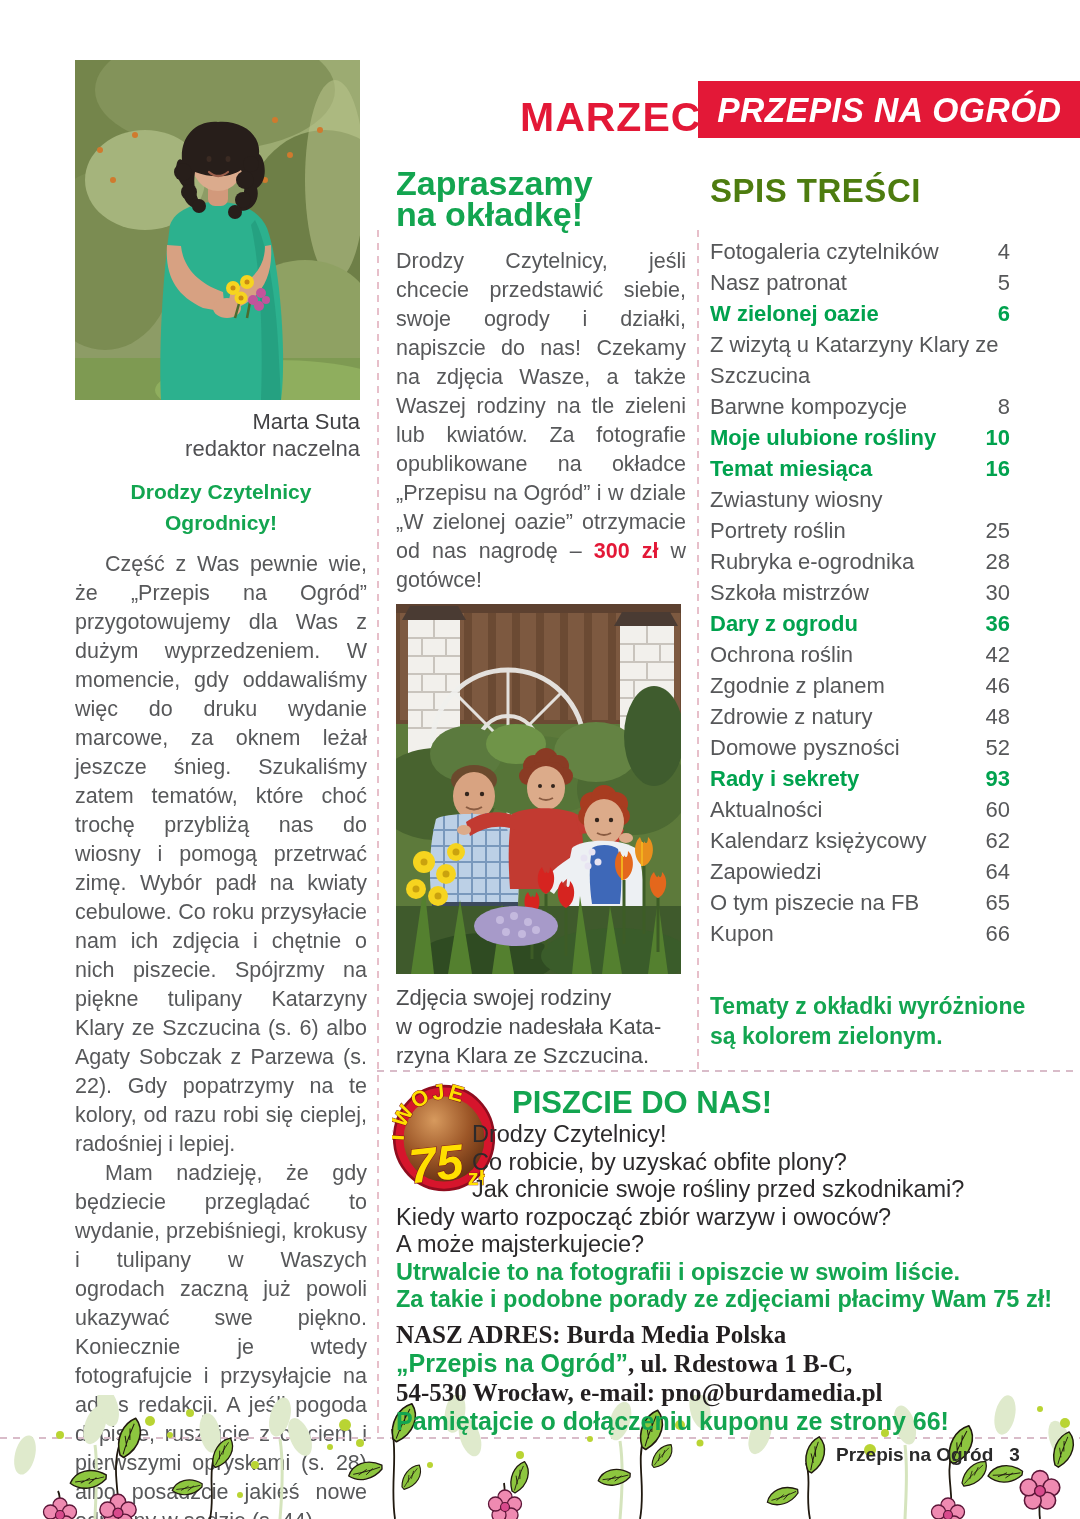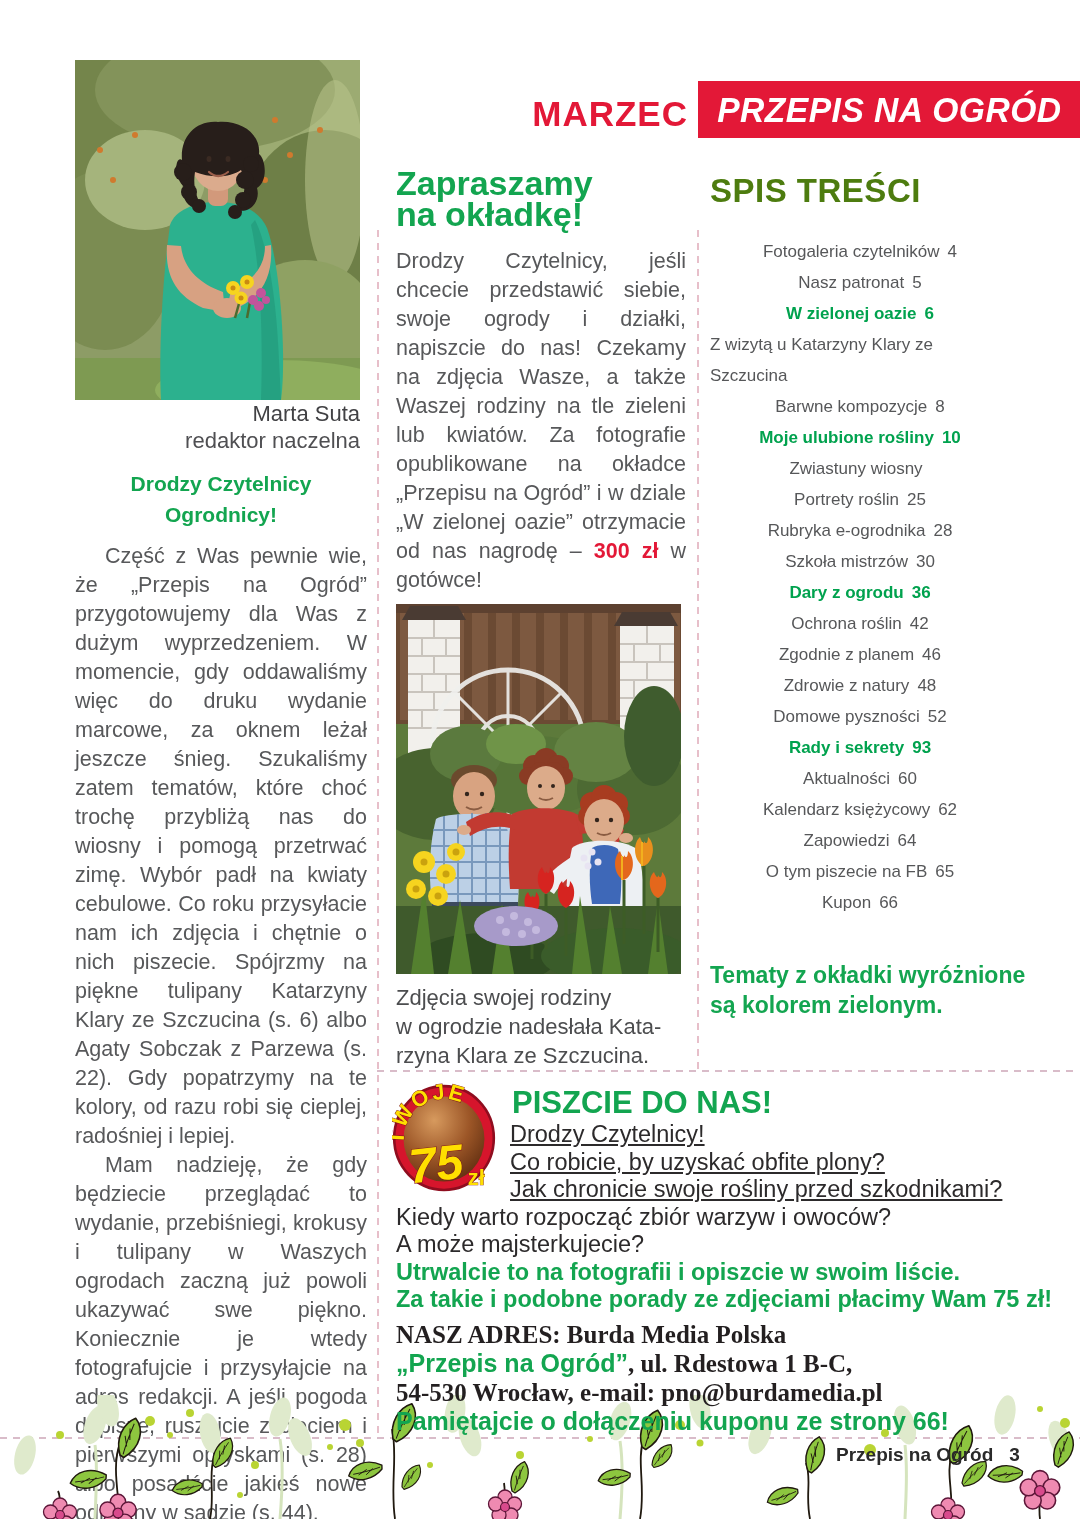--- a/index.html
+++ b/index.html
@@ -13,7 +13,7 @@
   
   .month {
     position:absolute; left:520px; top:94px; width:168px;
-    text-align:right; font-size:35px; font-weight:bold; letter-spacing:1px;
+    text-align:right; font-size:41px; font-weight:bold; letter-spacing:1px;
     color:#e31837;
   }
   .banner {

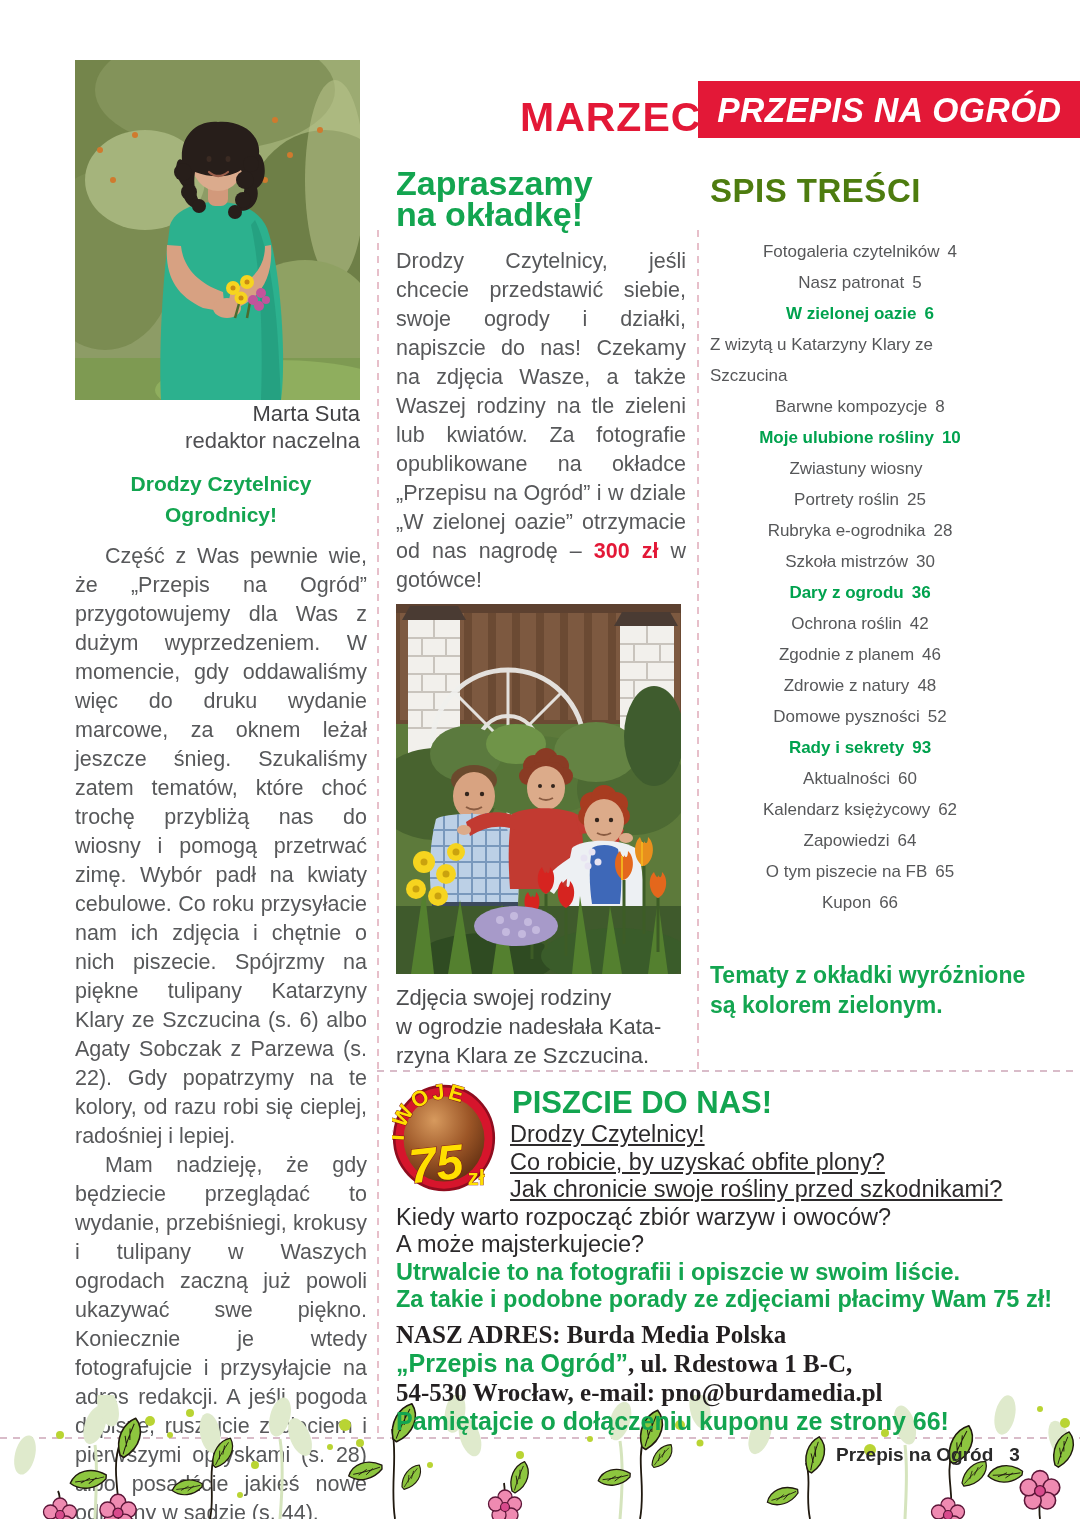--- a/index.html
+++ b/index.html
@@ -52,8 +52,8 @@
   .col-right { position:absolute; left:710px; top:172px; width:300px; }
   .toc-title { font-size:33px; font-weight:bold; color:#4d7c0f; letter-spacing:.5px; }
   .toc-list { margin-top:26px; }
-  .toc-item { display:flex; justify-content:center;
-    font-size:17px; line-height:31px; color:#565759; }
+  .toc-item { display:flex; justify-content:space-between;
+    font-size:22px; line-height:31px; color:#565759; }
   .toc-item .toc-label { padding-right:8px; }
   .toc-item.green { color:#00a24e; font-weight:bold; }
   .toc-note { margin-top:42px; font-size:23px; line-height:30px;

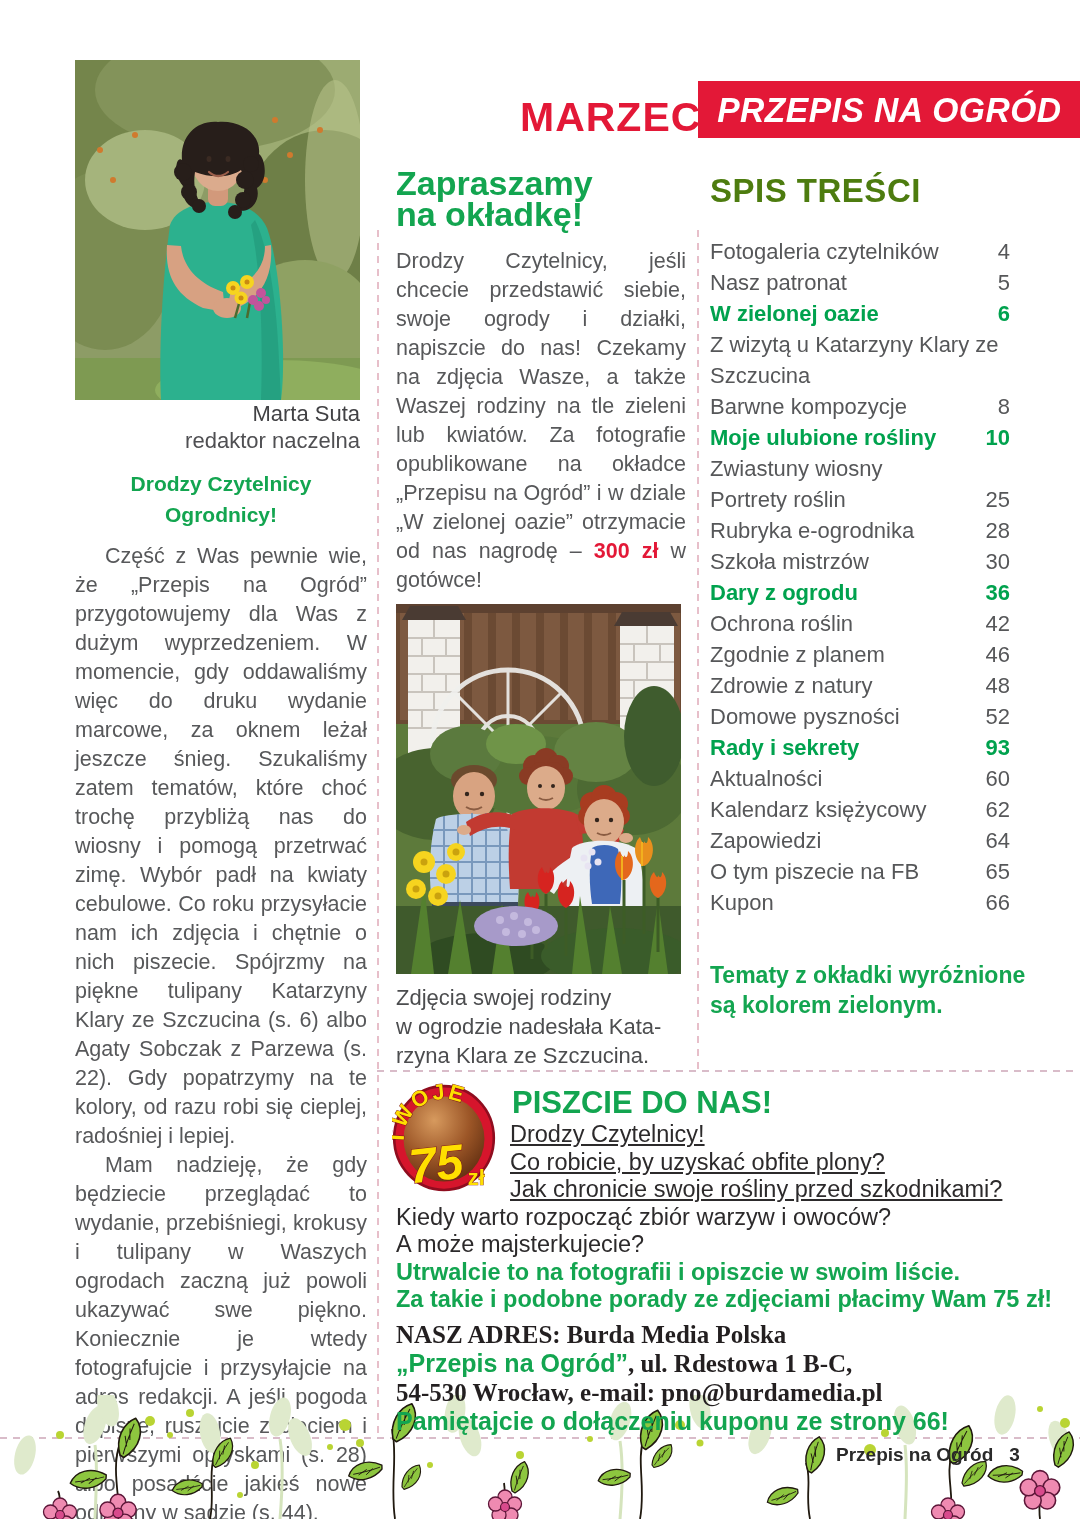--- a/index.html
+++ b/index.html
@@ -32,7 +32,7 @@
   
   .col-left { position:absolute; left:75px; top:60px; width:292px; }
   .portrait { display:block; width:285px; height:340px; }
-  .photo-caption { width:285px; text-align:right;
+  .photo-caption { width:285px; margin-top:8px; text-align:right;
     font-size:22px; line-height:27px; color:#414144; }
   .photo-caption .role { color:#4f4f52; }
   .left-heading { margin-top:14px; text-align:center;

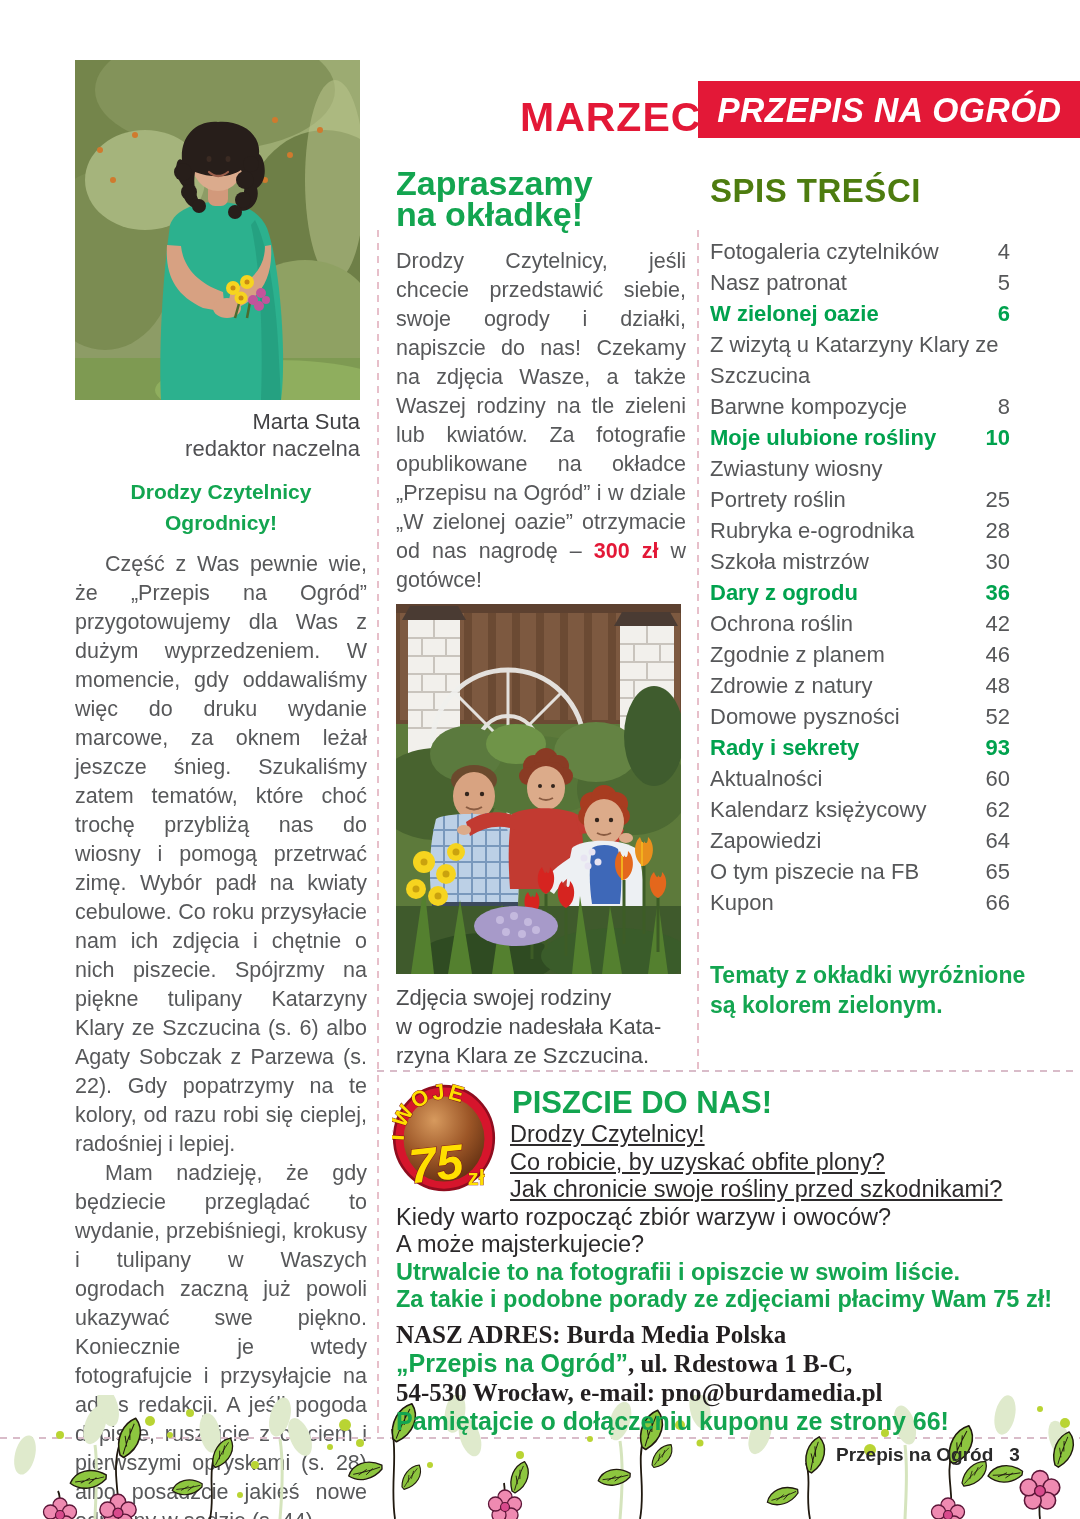--- a/index.html
+++ b/index.html
@@ -358,6 +358,10 @@
         <div class="toc-item green">
           <span class="toc-label">Moje ulubione rośliny</span>
           <span class="toc-page">10</span>
+        </div>
+        <div class="toc-item green">
+          <span class="toc-label">Temat miesiąca</span>
+          <span class="toc-page">16</span>
         </div>
         <div class="toc-item">
           <span class="toc-label">Zwiastuny wiosny</span>

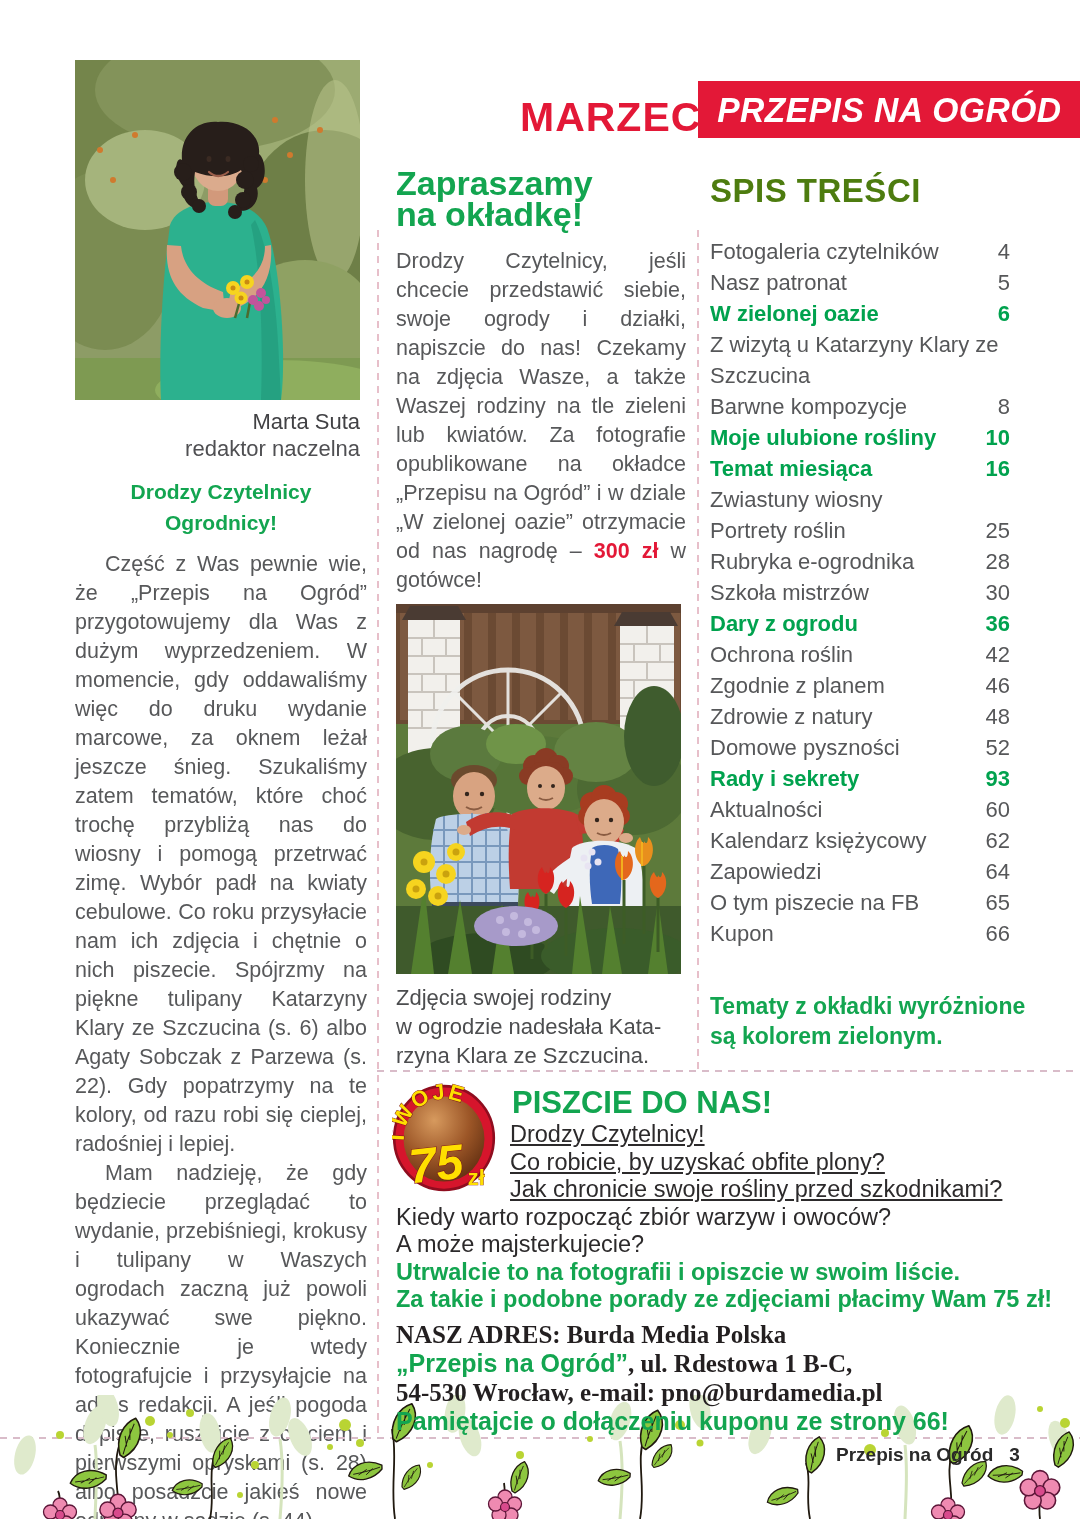--- a/index.html
+++ b/index.html
@@ -64,7 +64,7 @@
     font-size:31px; font-weight:bold; color:#13a550; }
   .write-lines { position:absolute; left:396px; top:1121px; width:680px; z-index:3; }
   .write-line { font-size:23.5px; line-height:27.5px; color:#2c2a2b; }
-  .write-line.indent { padding-left:114px;text-decoration:underline; }
+  .write-line.indent { padding-left:76px; }
   .write-line.green { color:#13a550; font-weight:bold; }
   
   .address { position:absolute; left:396px; top:1320px; width:680px; z-index:3; }

